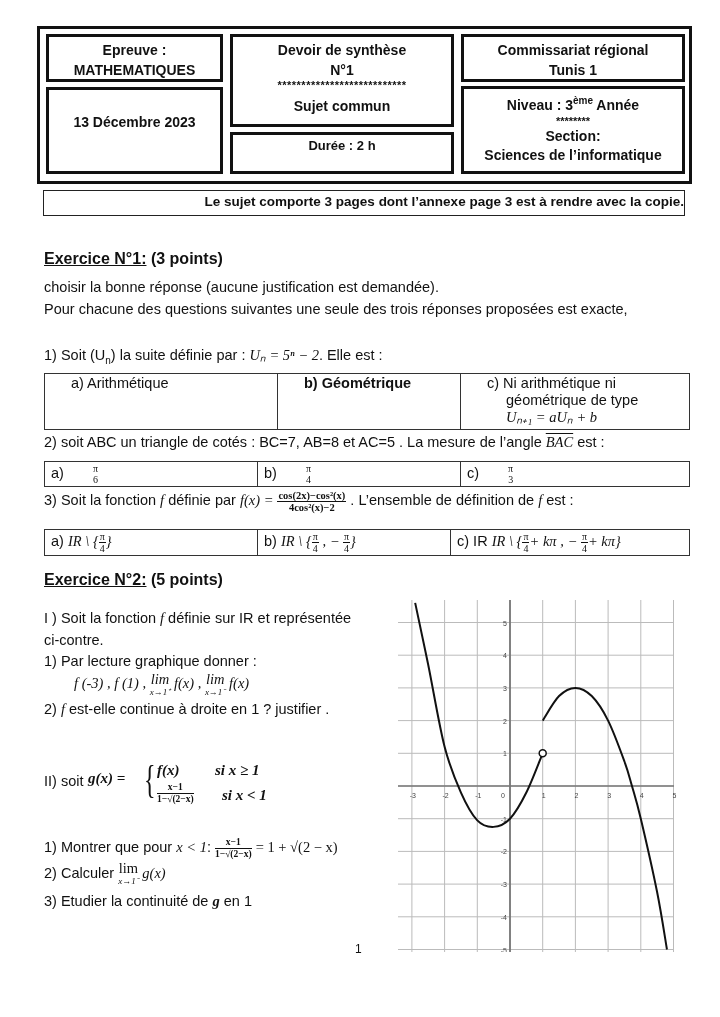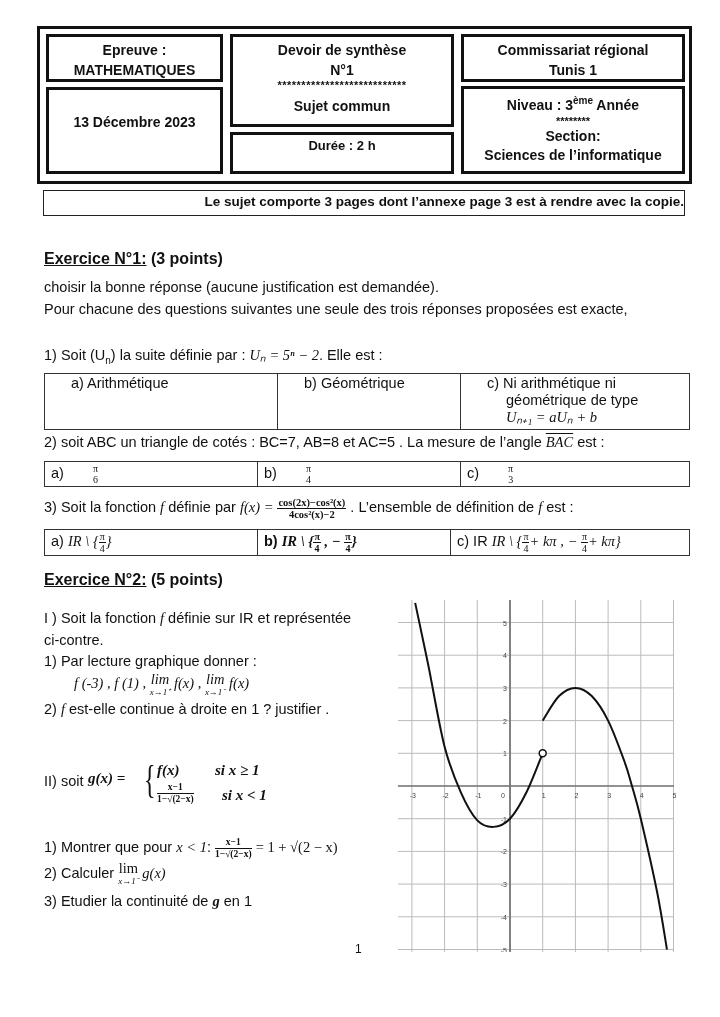--- a/index.html
+++ b/index.html
@@ -74,7 +74,7 @@
   <tbody>
       <tr style="height:56px;">
     <td style="width:200px;padding-left:26px;">a)  Arithmétique</td>
-    <td style="width:150px;padding-left:26px;">b)  Géométrique</td>
+    <td style="width:150px;padding-left:26px;font-weight:bold;">b)  Géométrique</td>
     <td style="padding-left:26px;line-height:17px;">
       <div>c)  Ni arithmétique ni</div>
       <div style="padding-left:19px;">géométrique de type</div>

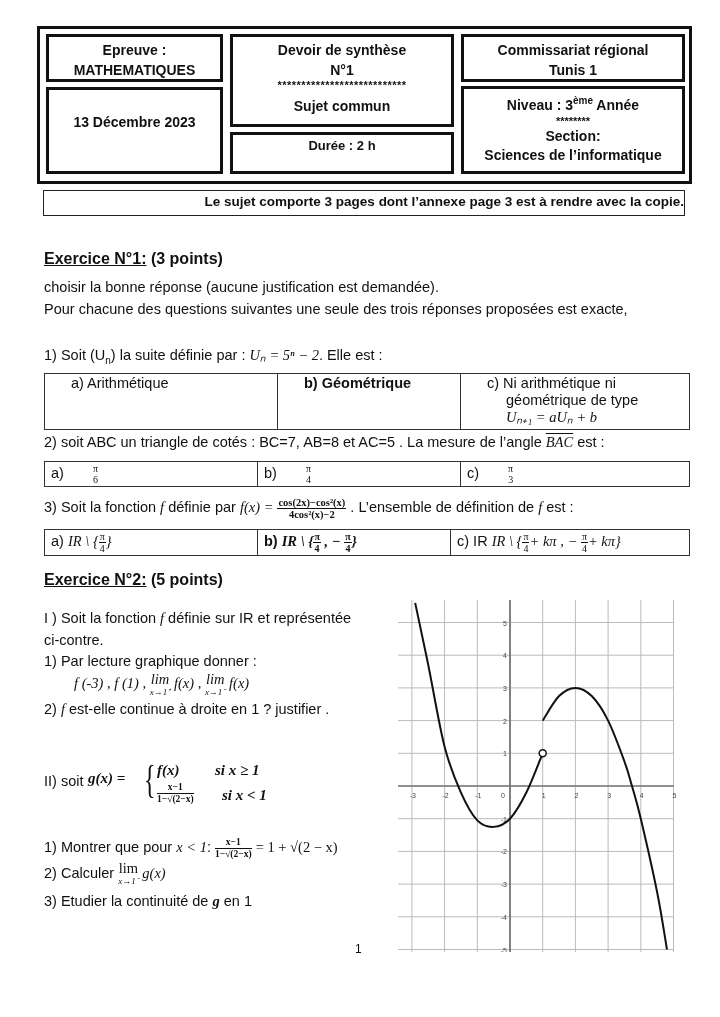--- a/index.html
+++ b/index.html
@@ -97,7 +97,7 @@
 </tbody>
   </table>
 
-<div class="abs txt" style="left:44px;top:489px;margin-top:7px;">
+<div class="abs txt" style="left:44px;top:489px;">
   <span>3) Soit la fonction </span><span class="serif">f</span><span> définie par </span><span class="serif">f(x) =</span>
   <span class="frac" style="font-size:10.5px;font-weight:bold;"><span class="num">cos(2x)−cos²(x)</span><span class="den">4cos²(x)−2</span></span><span> .  L’ensemble de définition de </span><span class="serif">f</span><span> est :</span>
 </div>

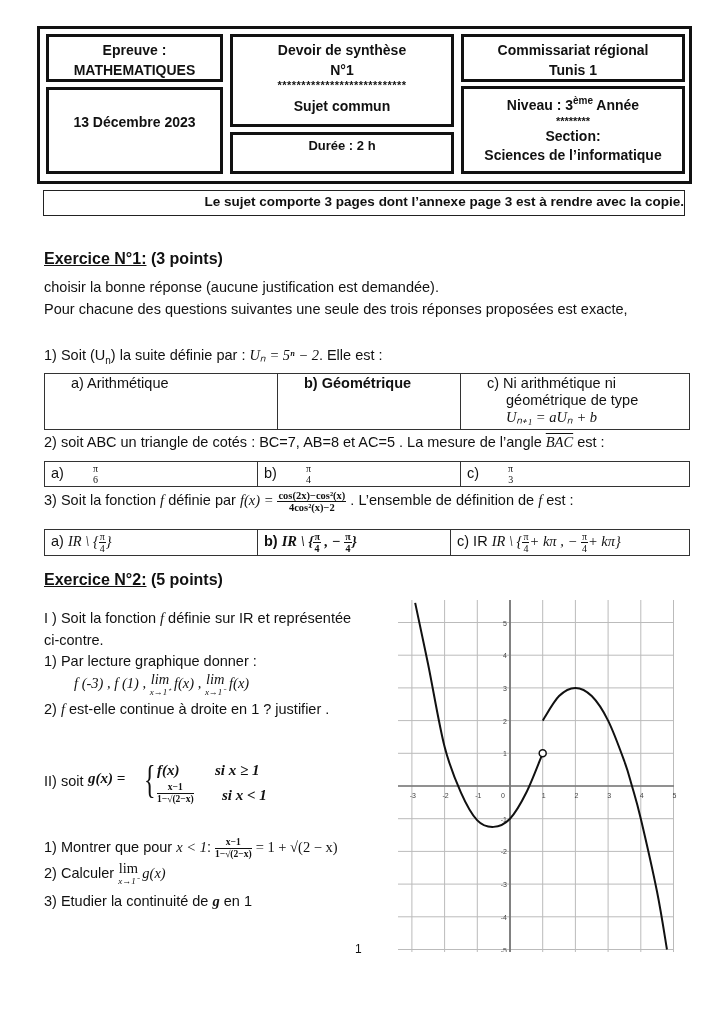--- a/index.html
+++ b/index.html
@@ -105,7 +105,7 @@
   <tbody>
       <tr style="height:26px;">
     <td style="width:200px;"><span>a) </span><span class="serif">IR \ {</span><span class="frac"><span class="num" style="border-bottom:1px solid #111;">π</span><span class="den">4</span></span><span class="serif">}</span></td>
-    <td style="width:180px;font-weight:bold;"><span>b) </span><span class="serif">IR \ {</span><span class="frac"><span class="num">π</span><span class="den">4</span></span><span class="serif"> , − </span><span class="frac"><span class="num">π</span><span class="den">4</span></span><span class="serif">}</span></td>
+    <td style="width:180px;"><span>b) </span><span class="serif">IR \ {</span><span class="frac"><span class="num">π</span><span class="den">4</span></span><span class="serif"> , − </span><span class="frac"><span class="num">π</span><span class="den">4</span></span><span class="serif">}</span></td>
     <td><span>c) IR </span><span class="serif">IR \ {</span><span class="frac"><span class="num">π</span><span class="den">4</span></span><span class="serif">+ kπ , − </span><span class="frac"><span class="num">π</span><span class="den">4</span></span><span class="serif">+ kπ}</span></td>
   </tr>
 </tbody>

